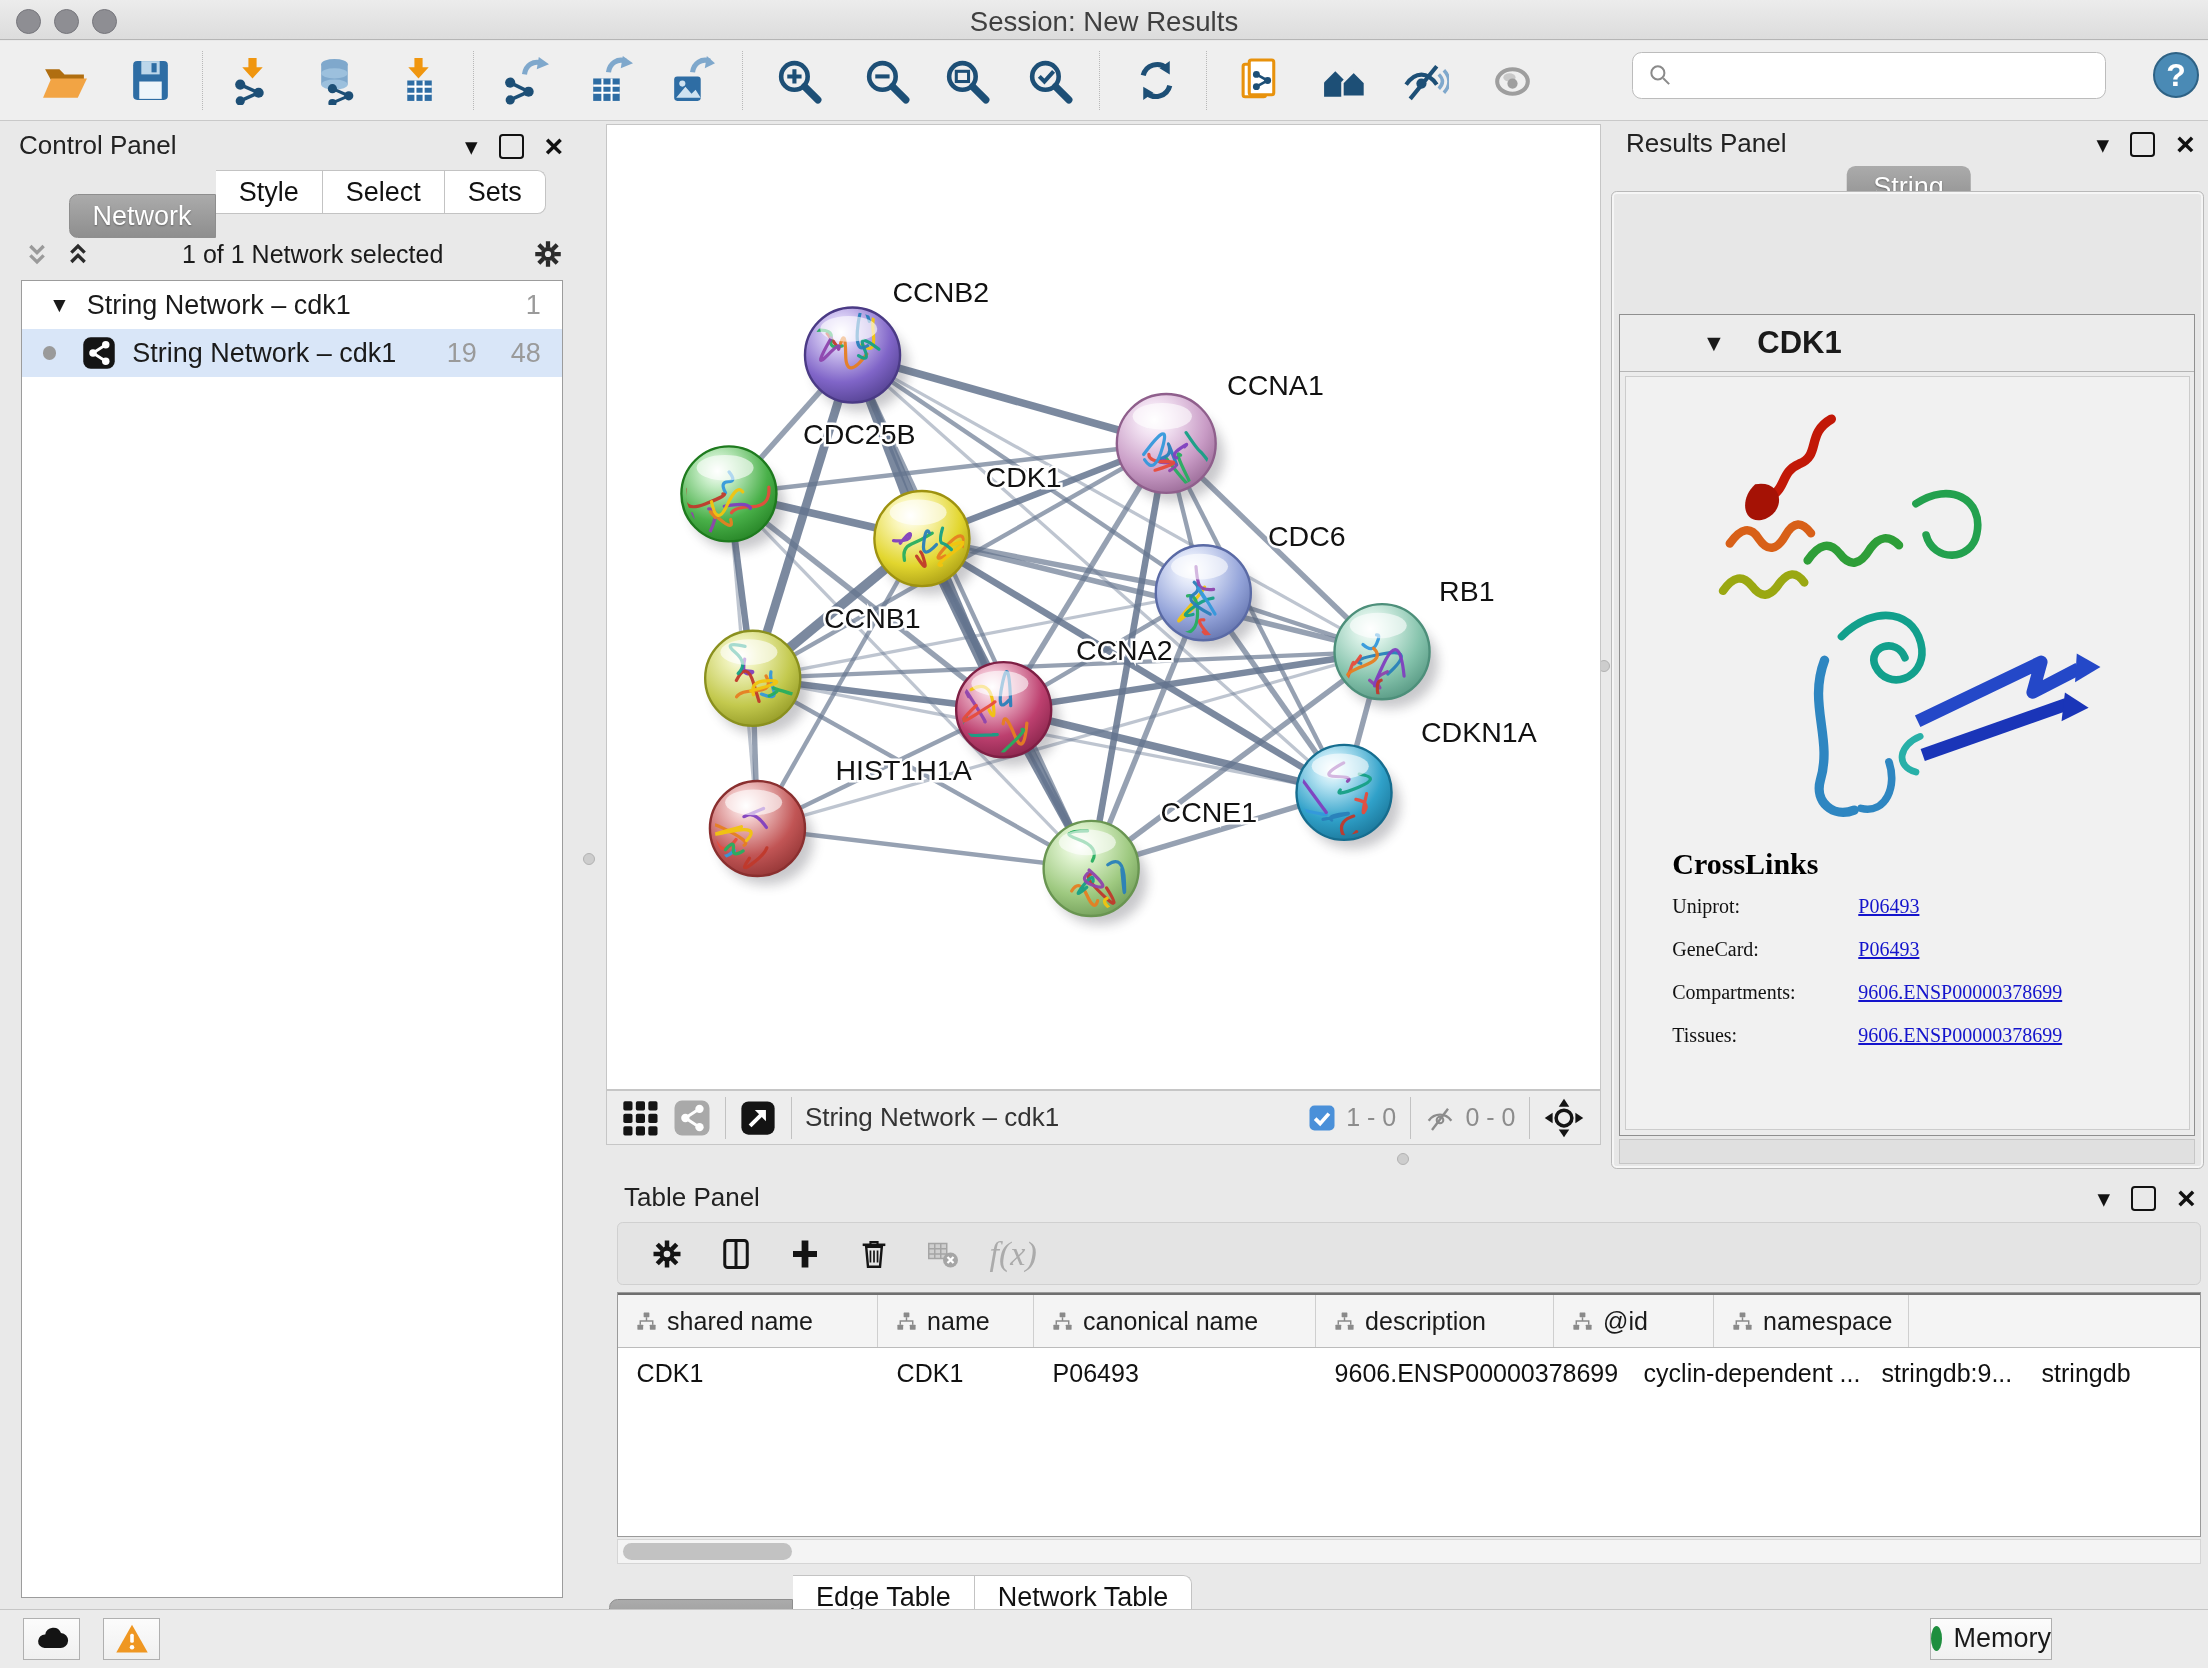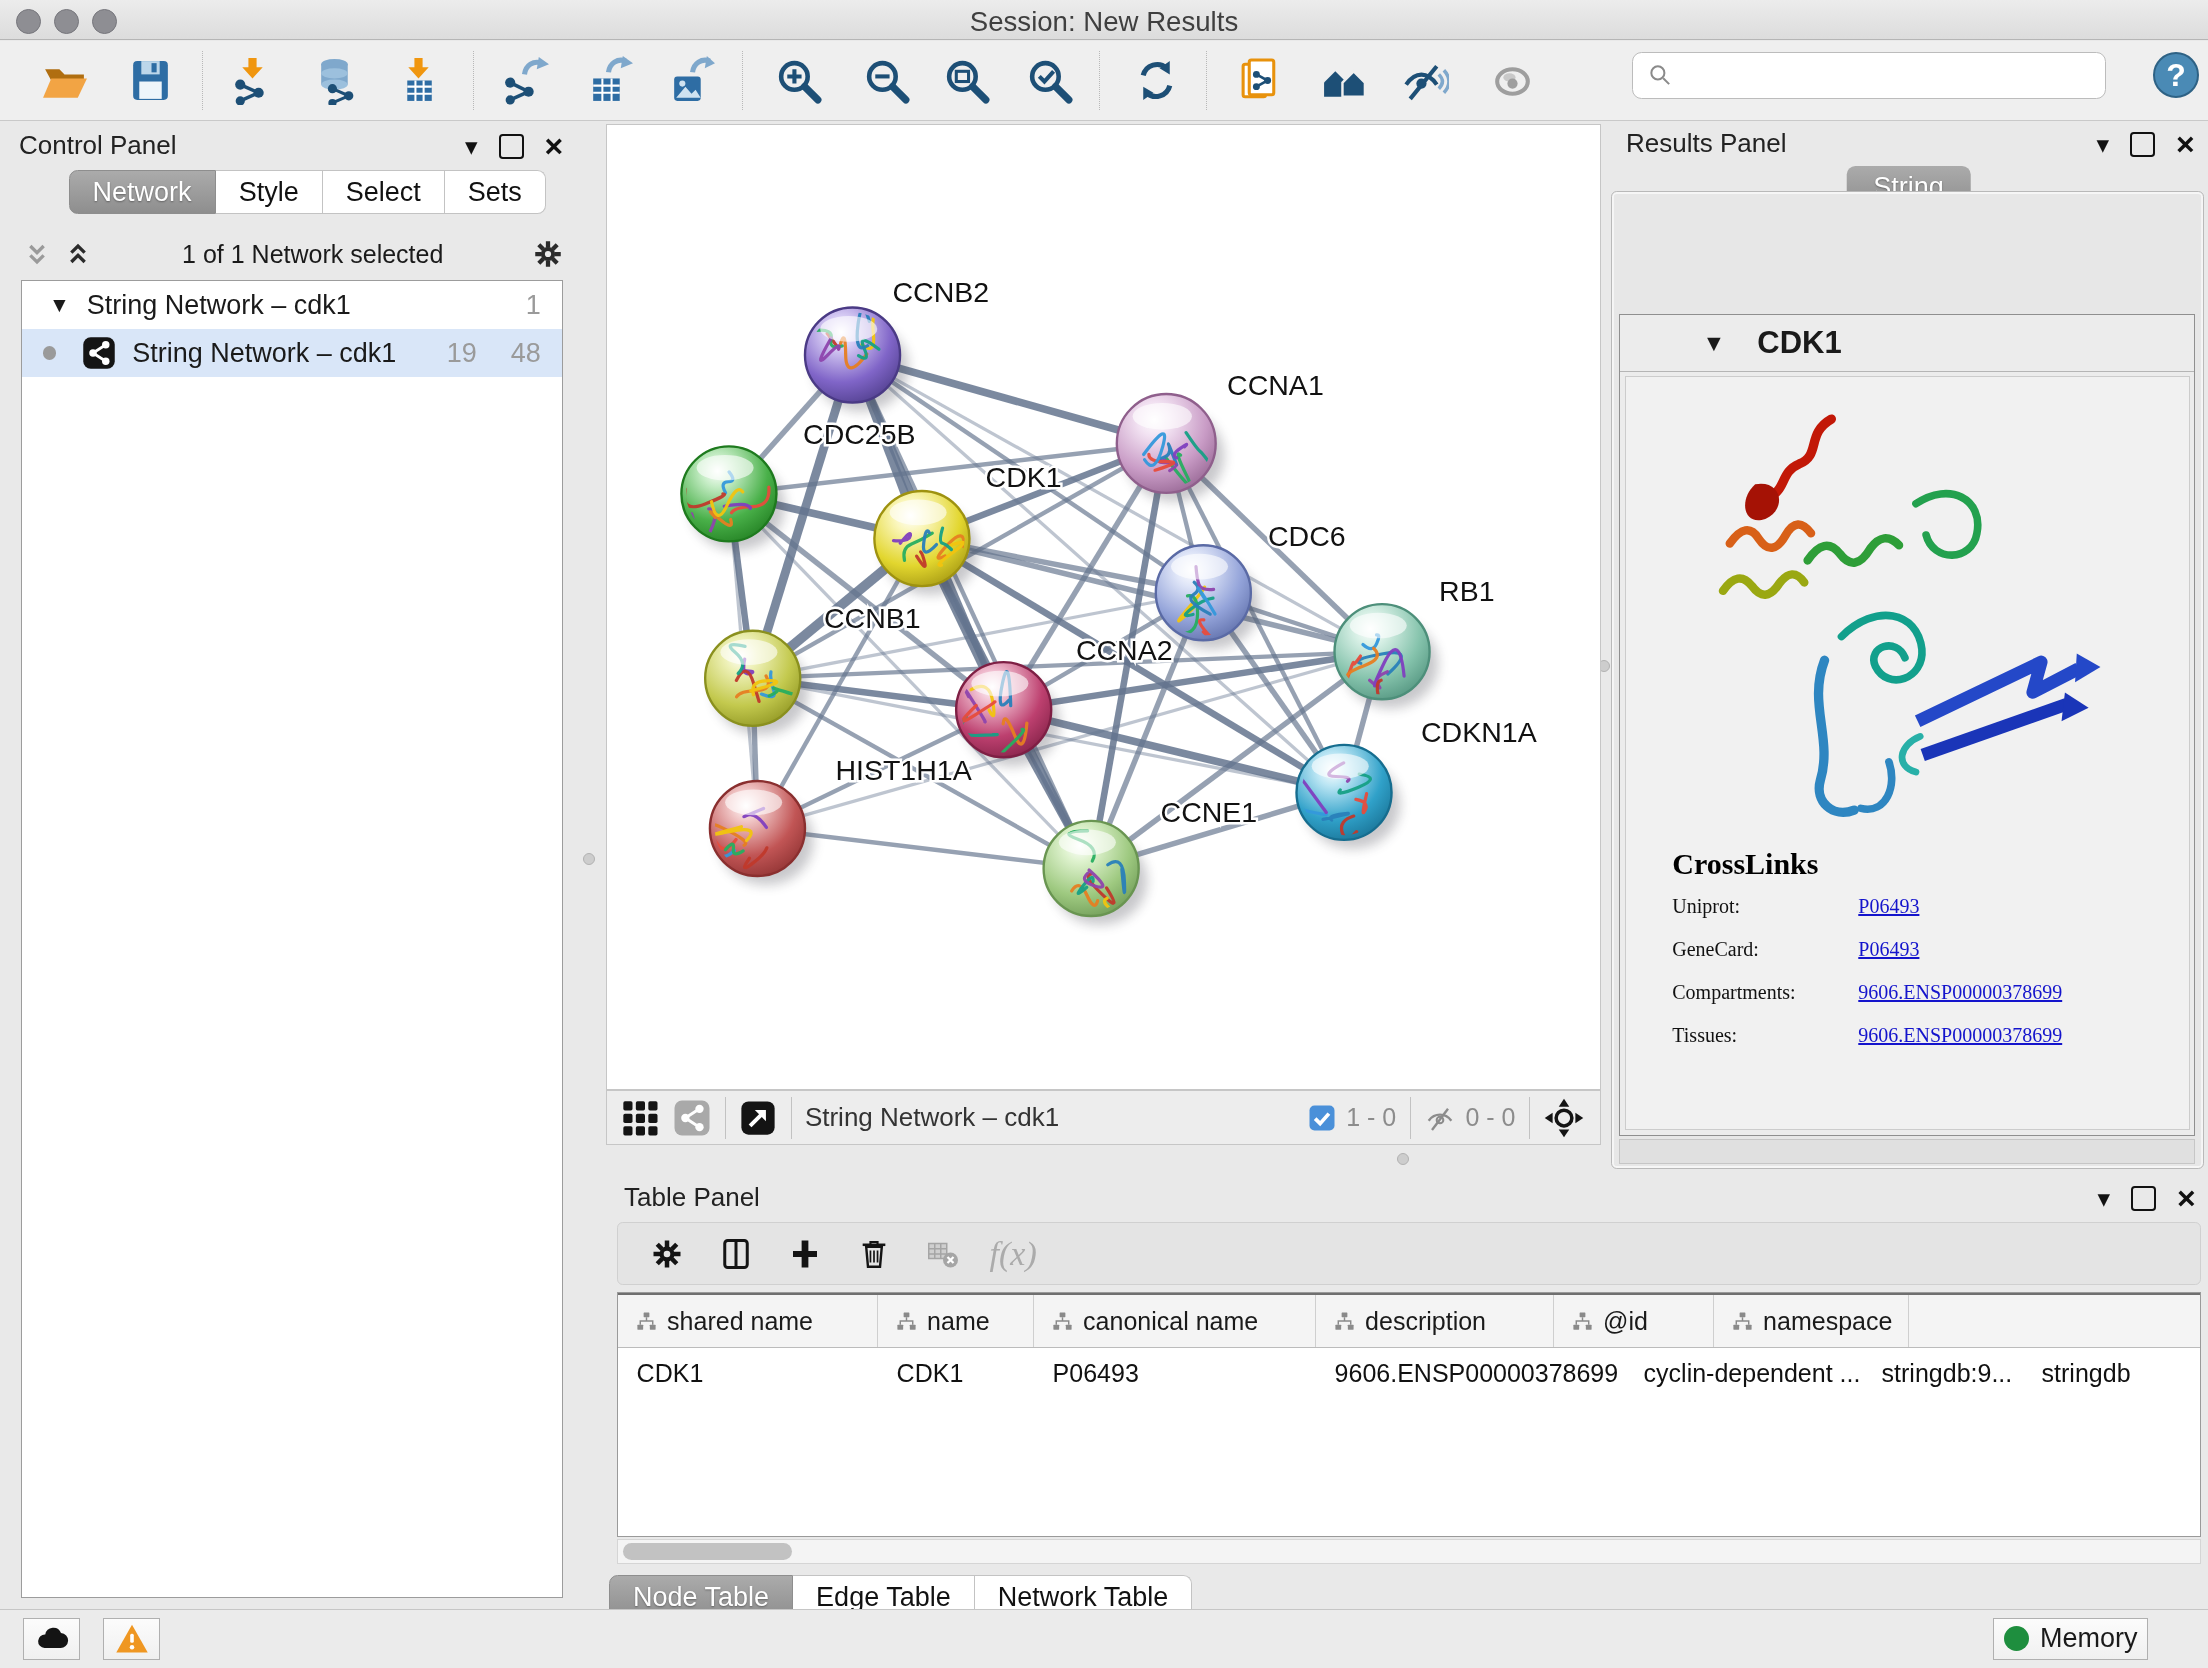--- a/index.html
+++ b/index.html
@@ -43,7 +43,7 @@
   .seg .tab:first-child { border-left:1px solid #c3c3c3; border-radius:8.6px 0 0 8.6px; }
   .seg .tab:last-child { border-radius:0 8.6px 8.6px 0; }
   .seg .tab.sel { background:linear-gradient(#ababab,#8e8e8e); border-color:#8e8e8e; color:#fff;
-    text-shadow:0 1px 1.9px rgba(0,0,0,.35); }
+    text-shadow:0 1px 1.9px rgba(0,0,0,.35);margin-top:24px; }
 
   
   .control-panel { position:absolute; left:7.6px; top:126px; width:567px; height:1476px; }

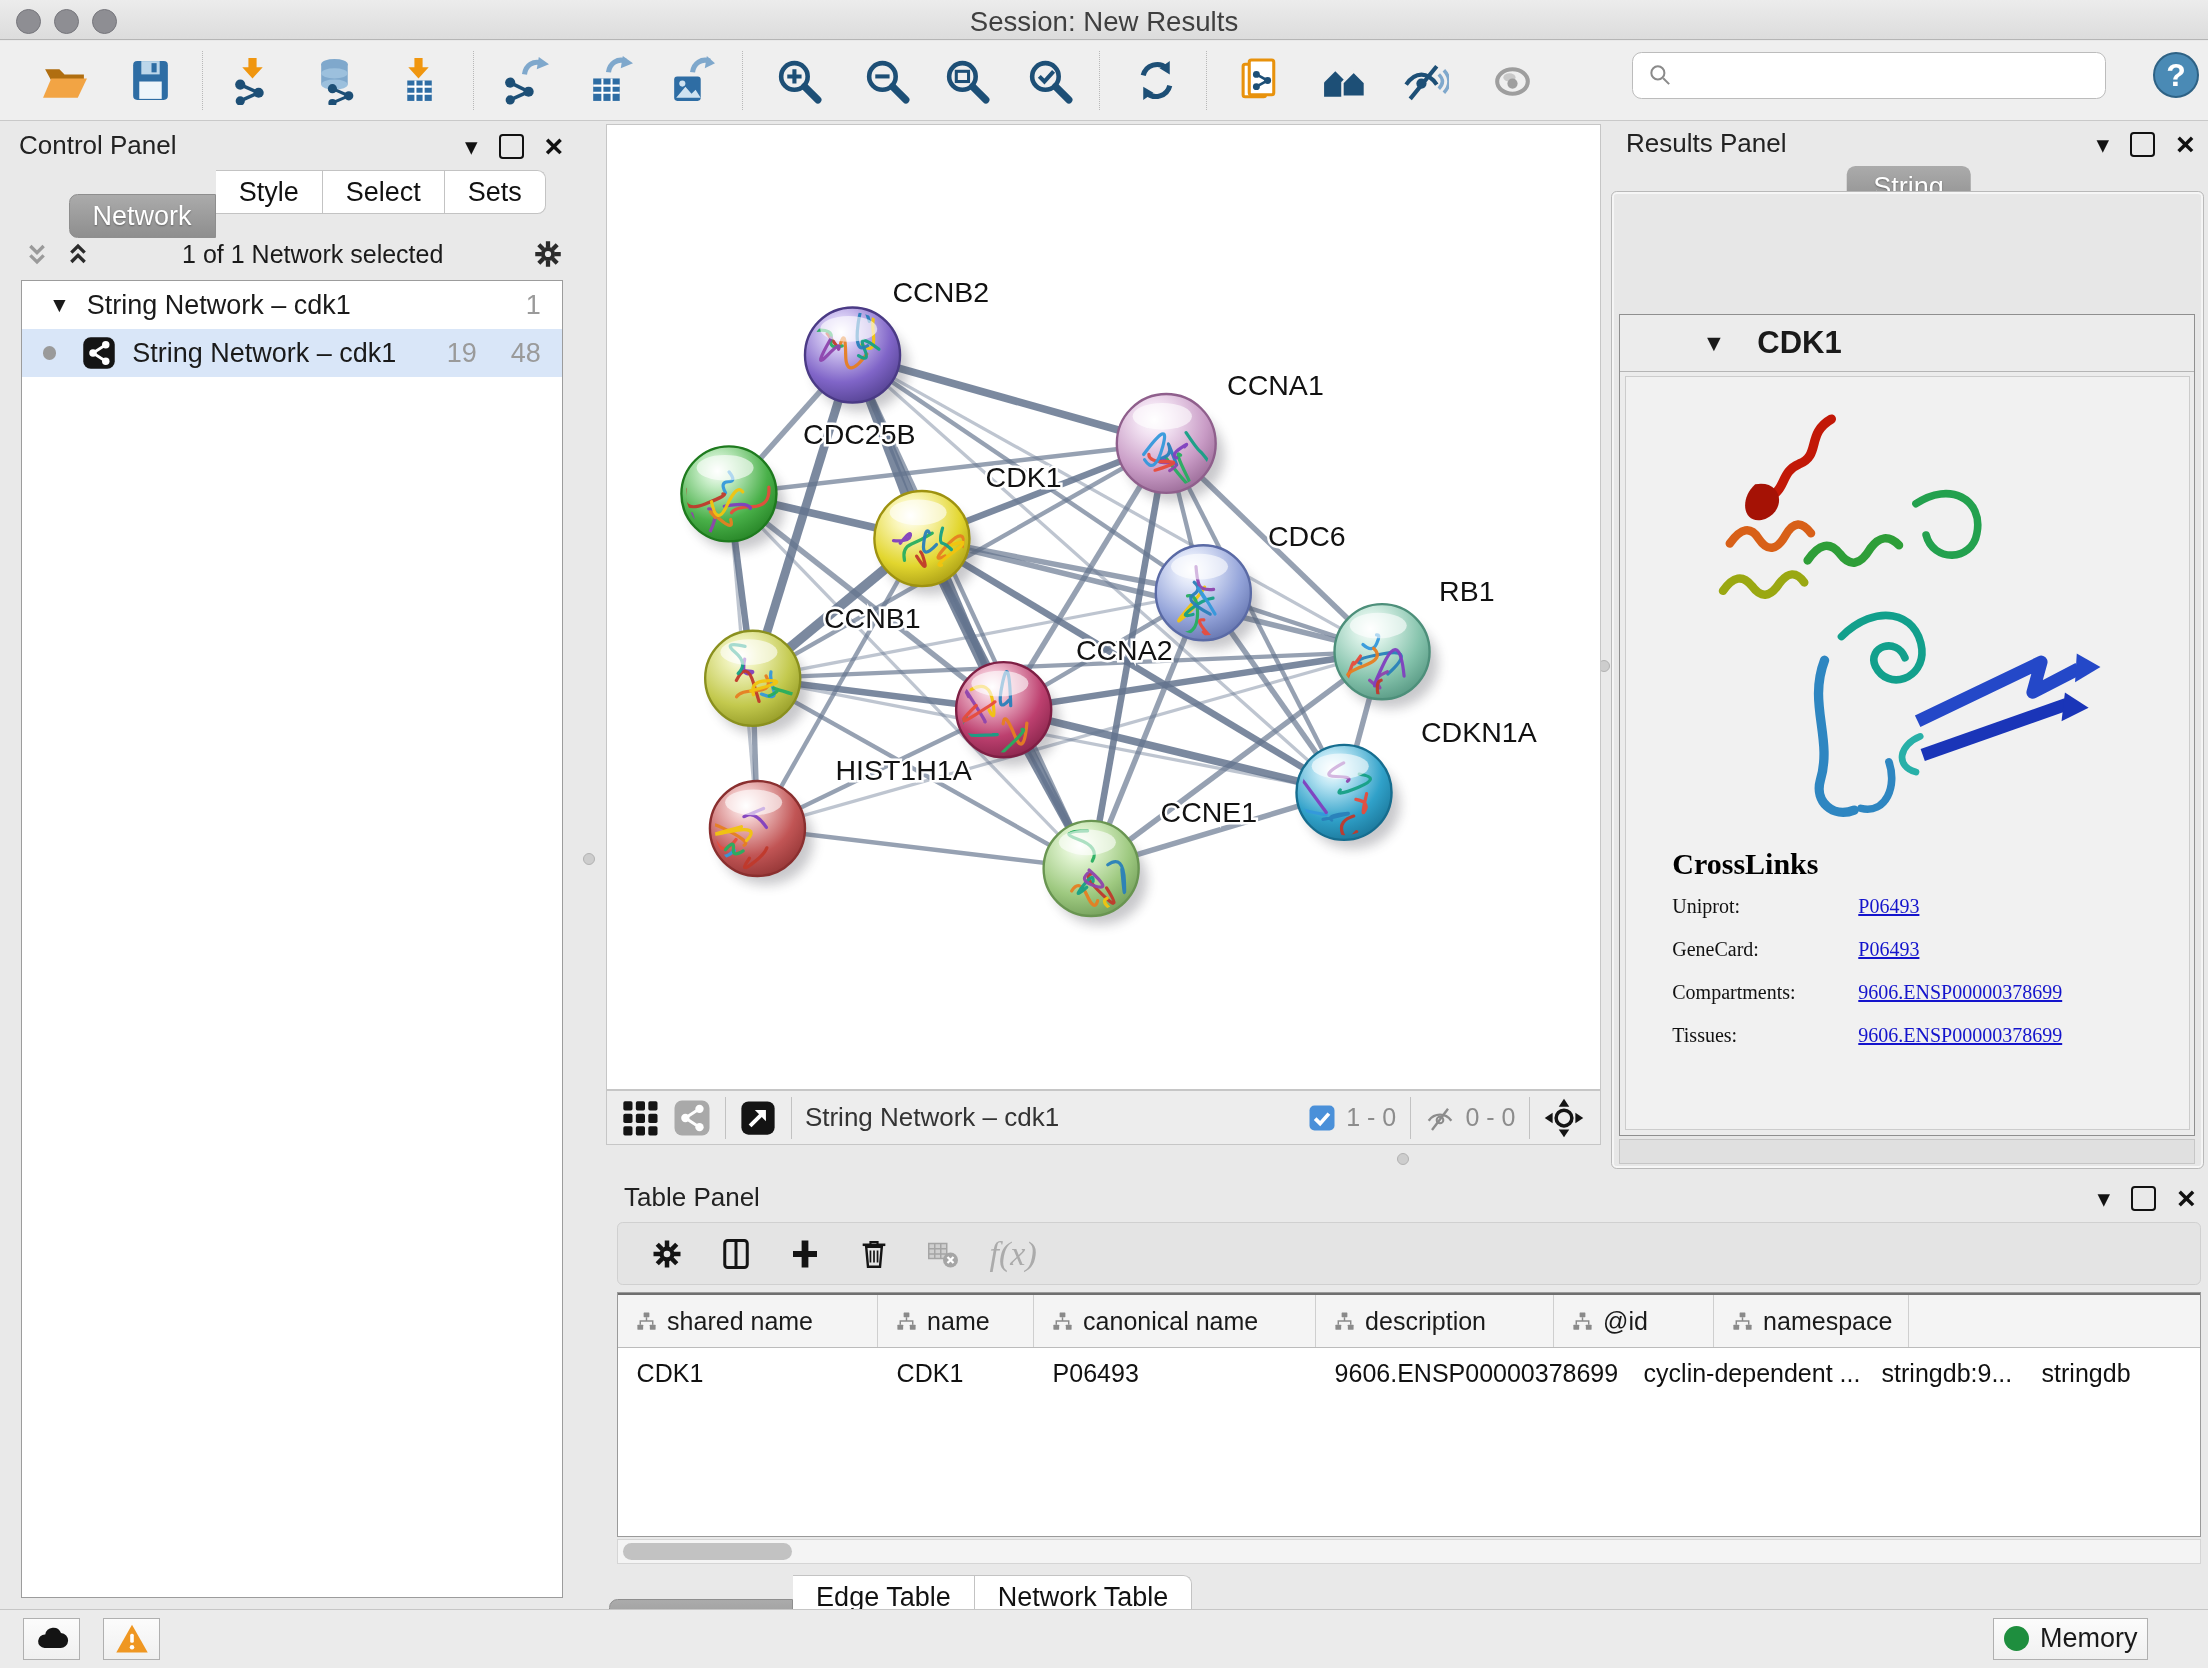--- a/index.html
+++ b/index.html
@@ -976,7 +976,7 @@
         <circle cx="24" cy="35" r="3" fill="#fff"></circle>
       </svg>
   </span>
-  <span class="sb-btn" style="left:1993px; width:155px">
+  <span class="sb-btn" style="left:1930px; width:122px">
     <span style="width:25px;height:25px;border-radius:50%;background:#1e8e3e"></span>
     <span style="font-size:27px">Memory</span>
   </span>

